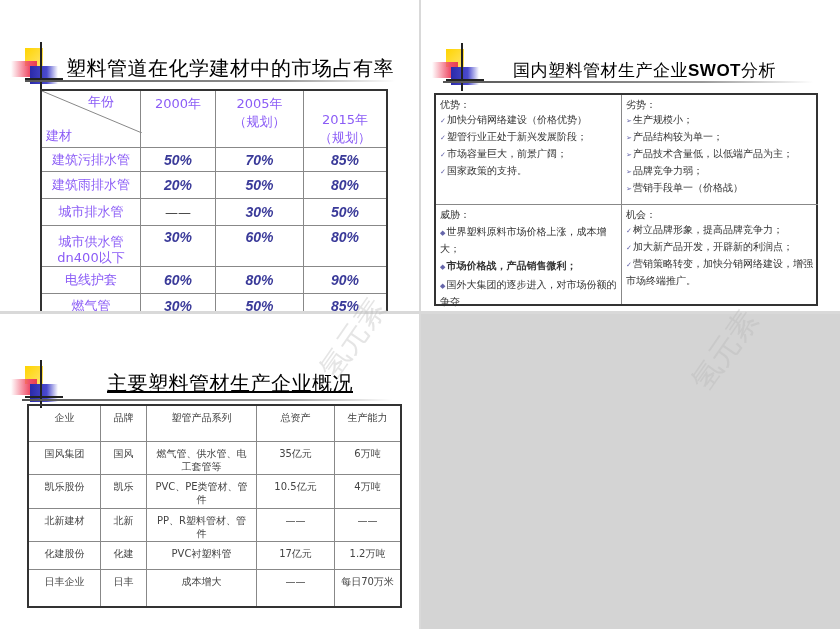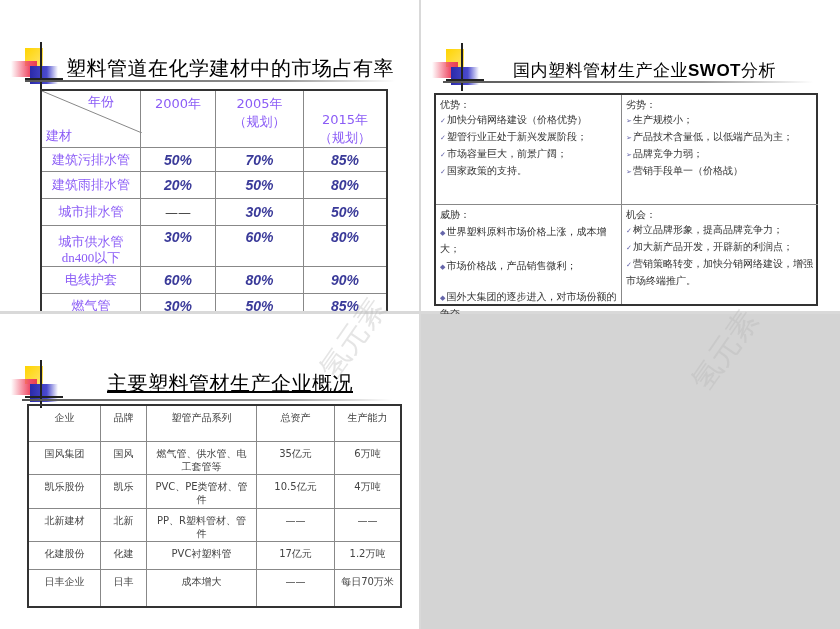--- a/index.html
+++ b/index.html
@@ -151,6 +151,7 @@
   <div class="q" id="qw">
     <span class="h">劣势：</span>
     <span class="it"><span class="mk">➢</span><span>生产规模小；</span></span>
+    <span class="it"><span class="mk">➢</span><span>产品结构较为单一；</span></span>
     <span class="it"><span class="mk">➢</span><span>产品技术含量低，以低端产品为主；</span></span>
     <span class="it"><span class="mk">➢</span><span>品牌竞争力弱；</span></span>
     <span class="it"><span class="mk">➢</span><span>营销手段单一（价格战）</span></span>

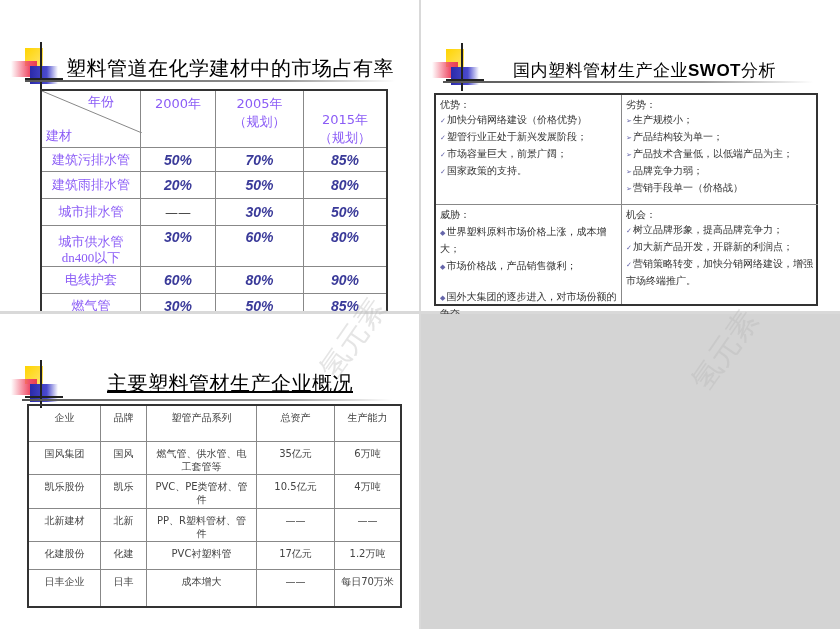--- a/index.html
+++ b/index.html
@@ -102,7 +102,7 @@
       <td class="pct">50%</td>
     </tr>
     <tr style="height:38px;">
-      <td style="vertical-align:top;line-height:16px;padding-top:8px;font-family:Liberation Serif, serif;">
+      <td style="vertical-align:top;line-height:16px;padding-top:8px;">
         <div>城市供水管</div>
         <div>dn400以下</div>
       </td>

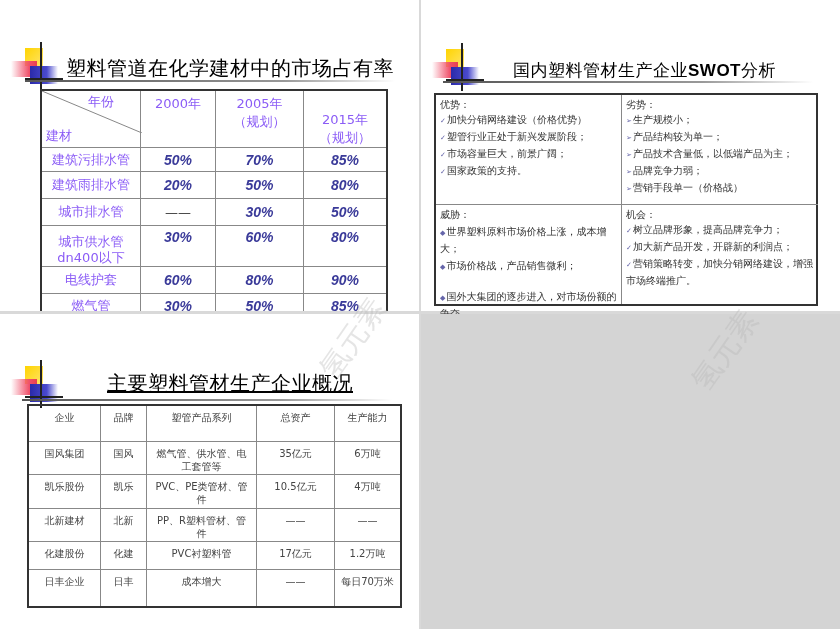--- a/index.html
+++ b/index.html
@@ -159,7 +159,7 @@
   <div class="q" id="qt">
     <span class="h" style="margin-bottom:2px;">威胁：</span>
     <span class="it" style="margin-bottom:2px;"><span class="mk">◆</span><span>世界塑料原料市场价格上涨，成本增大；</span></span>
-    <span class="it" style="margin-bottom:14px;"><span class="mk">◆</span><span>市场价格战，产品销售微利；</span></span>
+    <span class="it" style="margin-bottom:2px;font-weight:bold;"><span class="mk">◆</span><span>市场价格战，产品销售微利；</span></span>
     <span class="it"><span class="mk">◆</span><span>国外大集团的逐步进入，对市场份额的争夺。</span></span>
   </div>
   <div class="q" id="qo">

